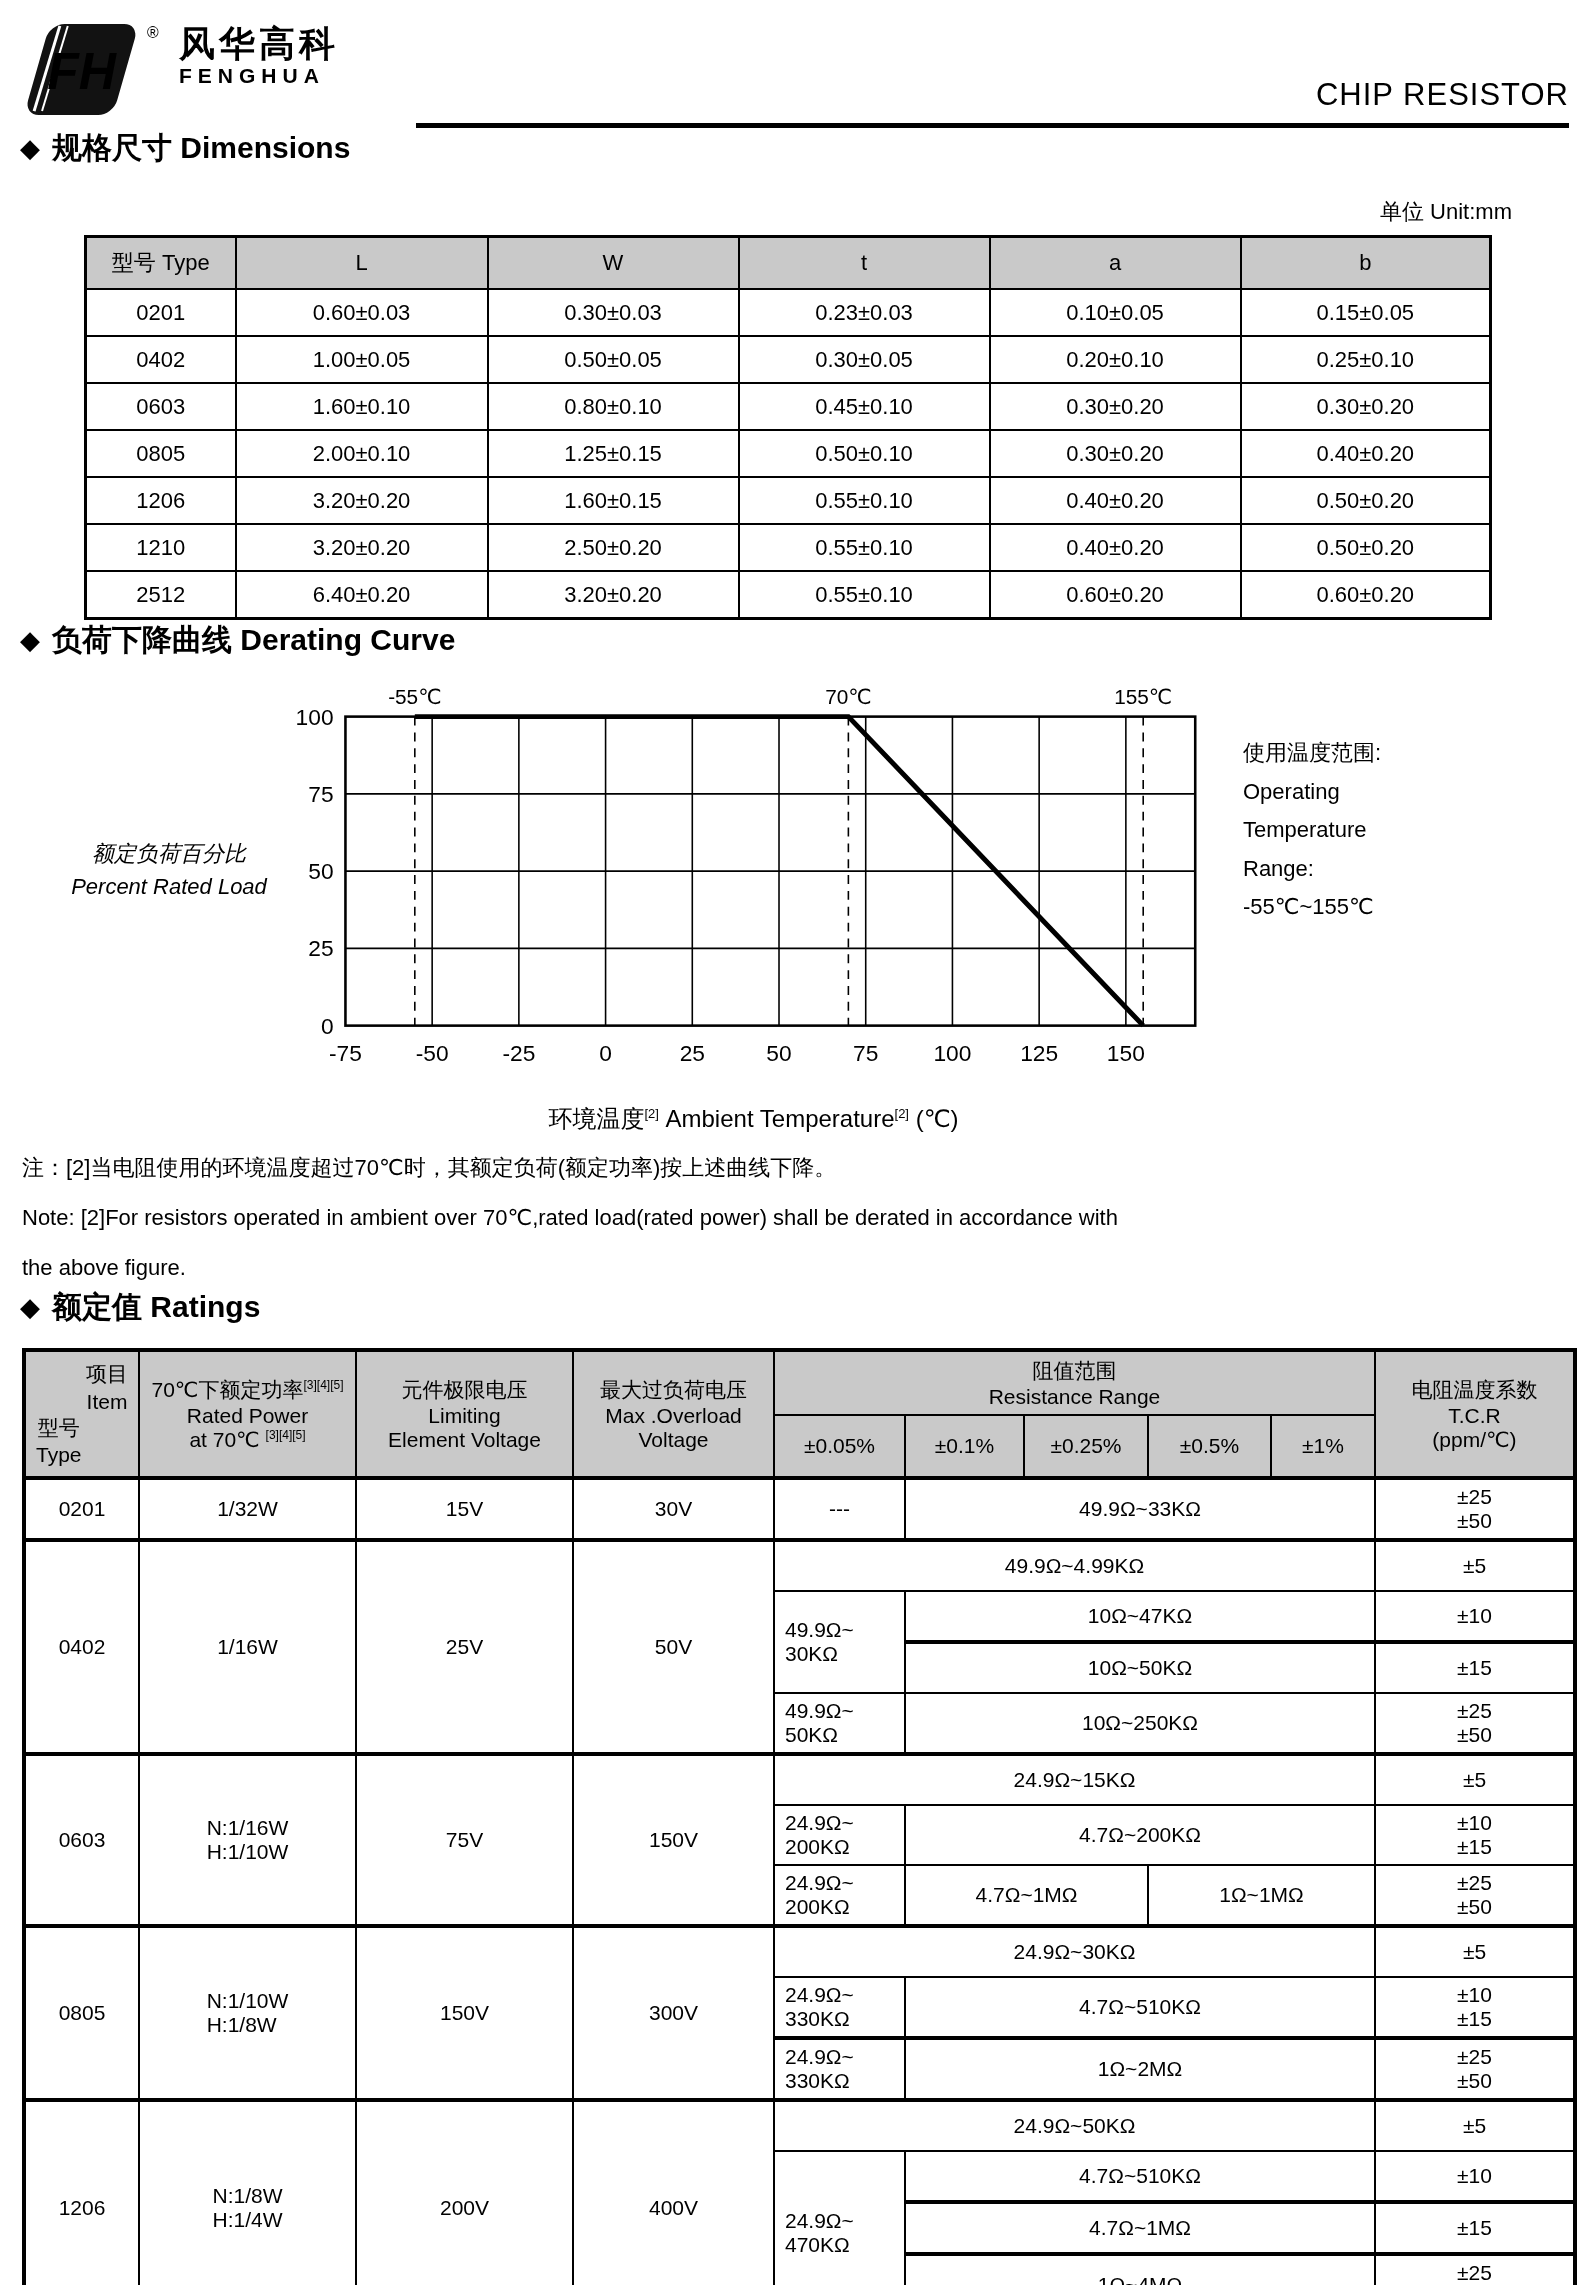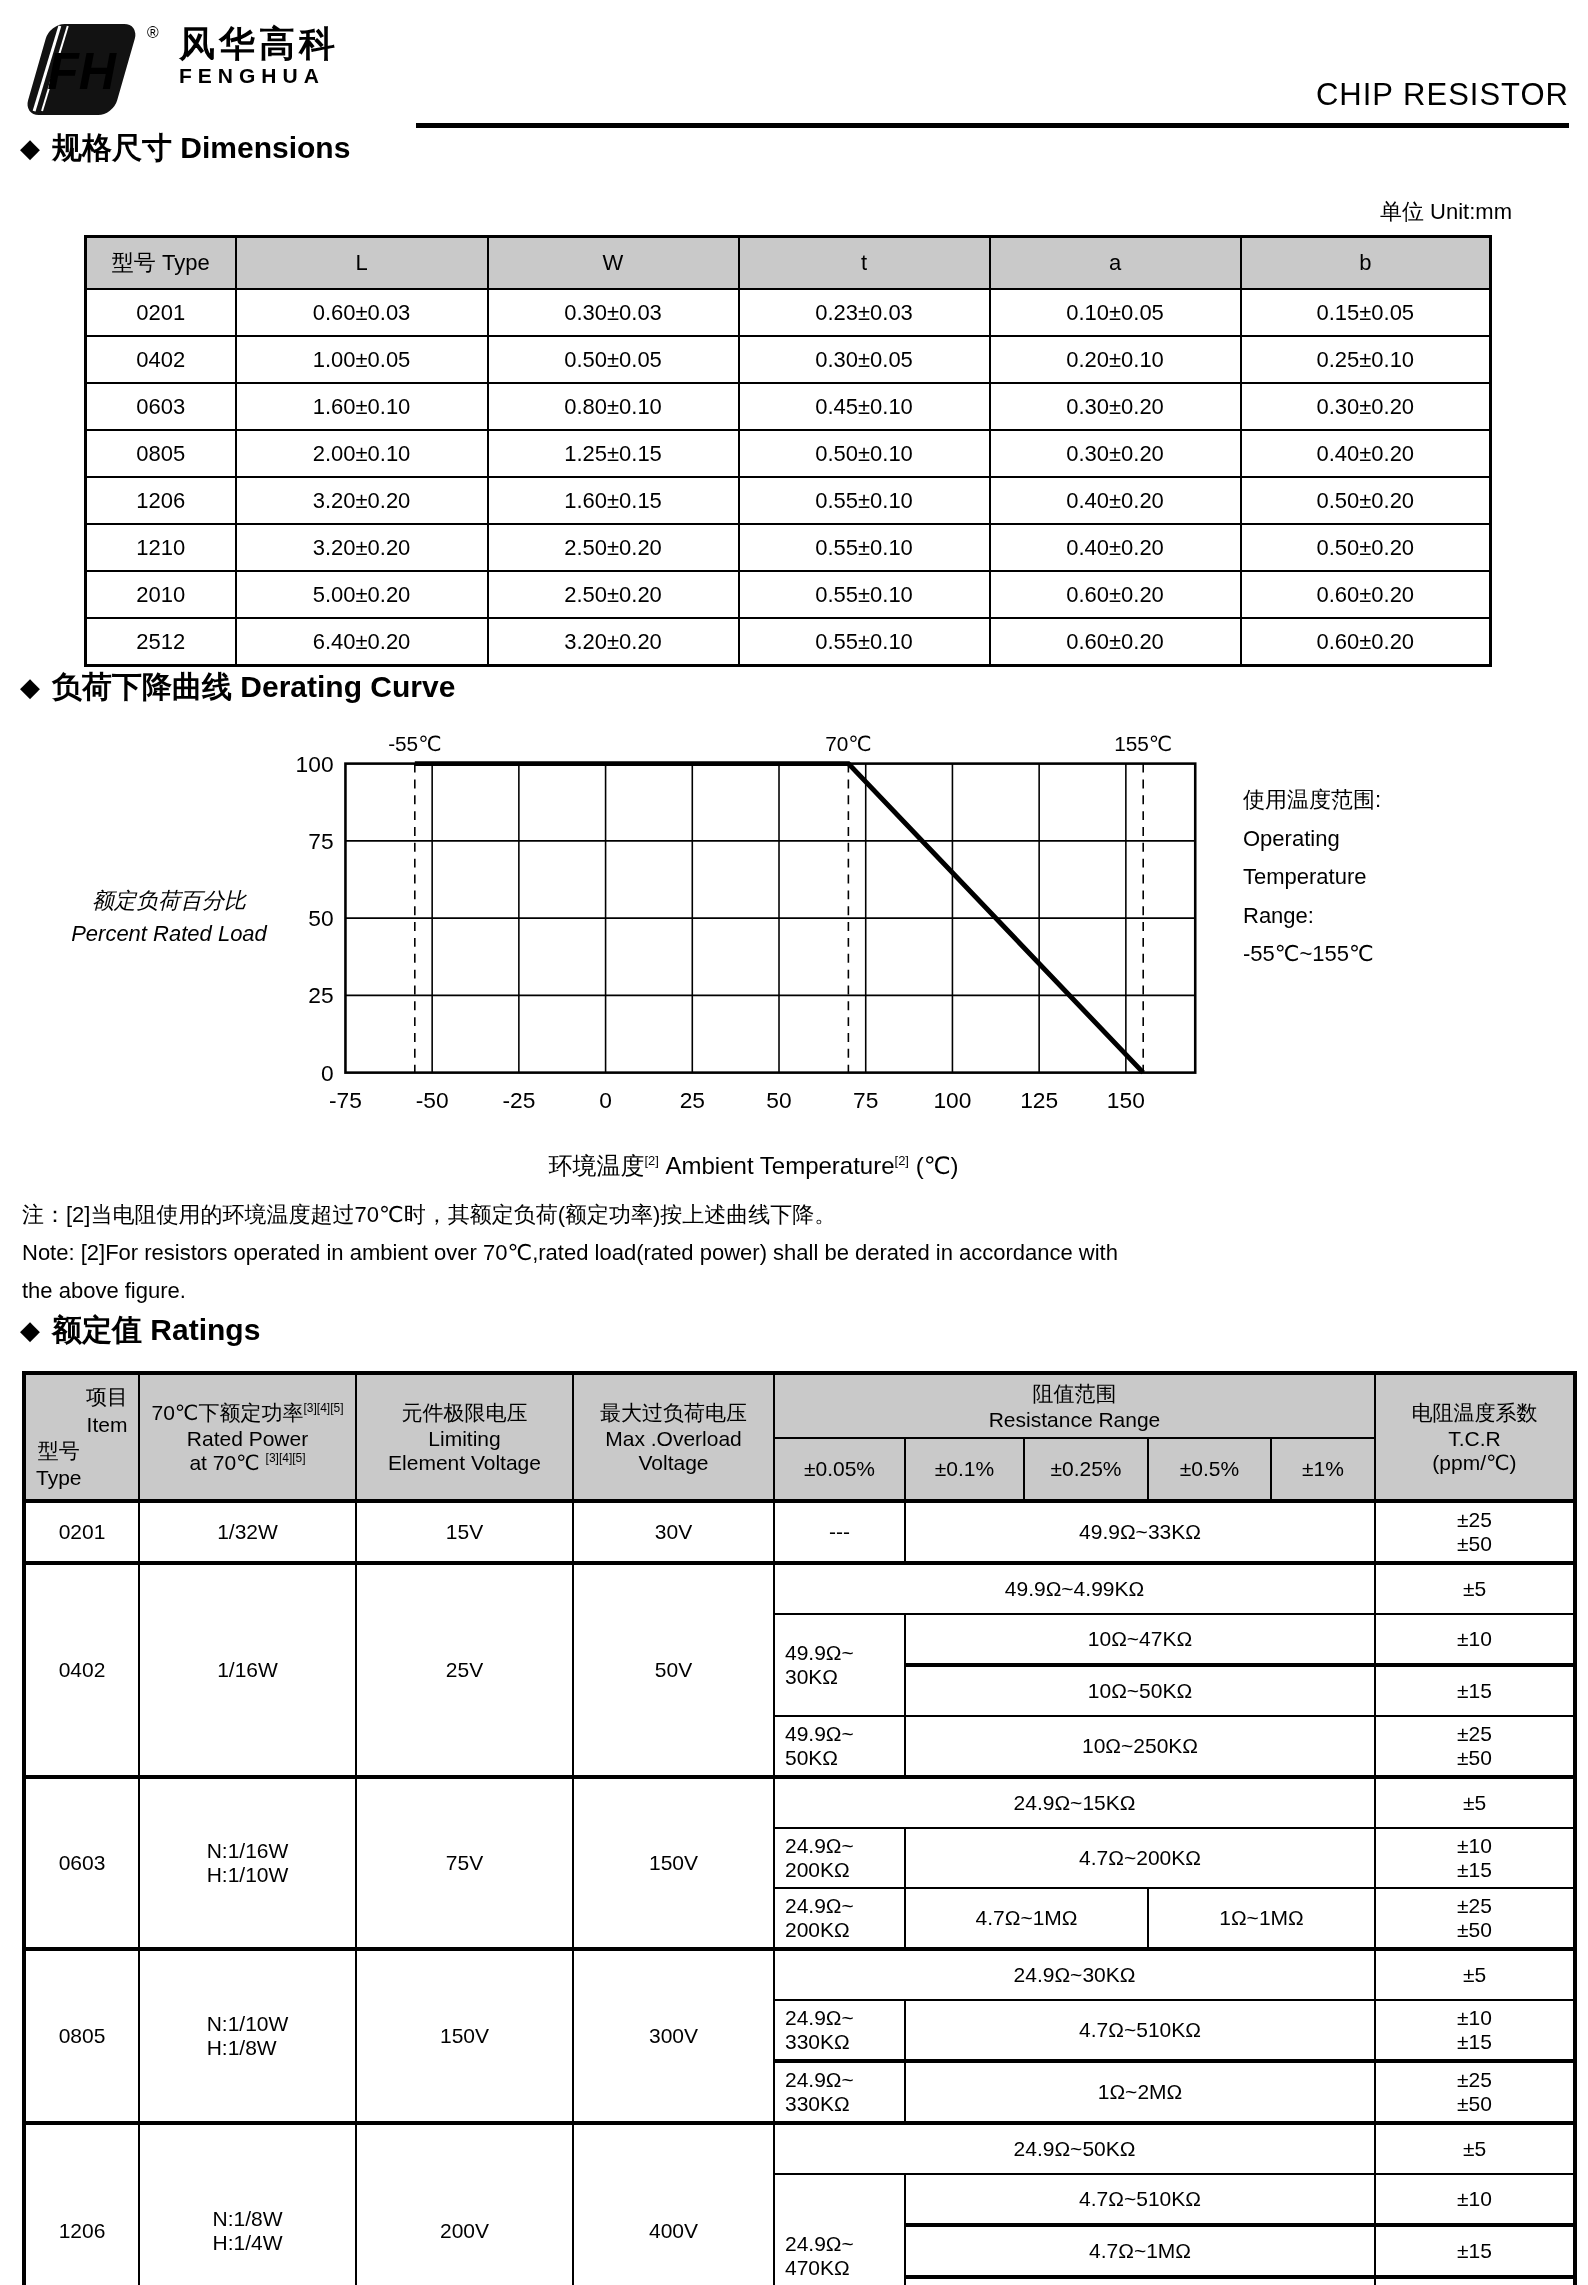--- a/index.html
+++ b/index.html
@@ -162,14 +162,6 @@
           <td>0.55±0.10</td>
           <td>0.40±0.20</td>
           <td>0.50±0.20</td>
-        </tr>
-        <tr>
-          <td>2010</td>
-          <td>5.00±0.20</td>
-          <td>2.50±0.20</td>
-          <td>0.55±0.10</td>
-          <td>0.60±0.20</td>
-          <td>0.60±0.20</td>
         </tr>
         <tr>
           <td>2512</td>

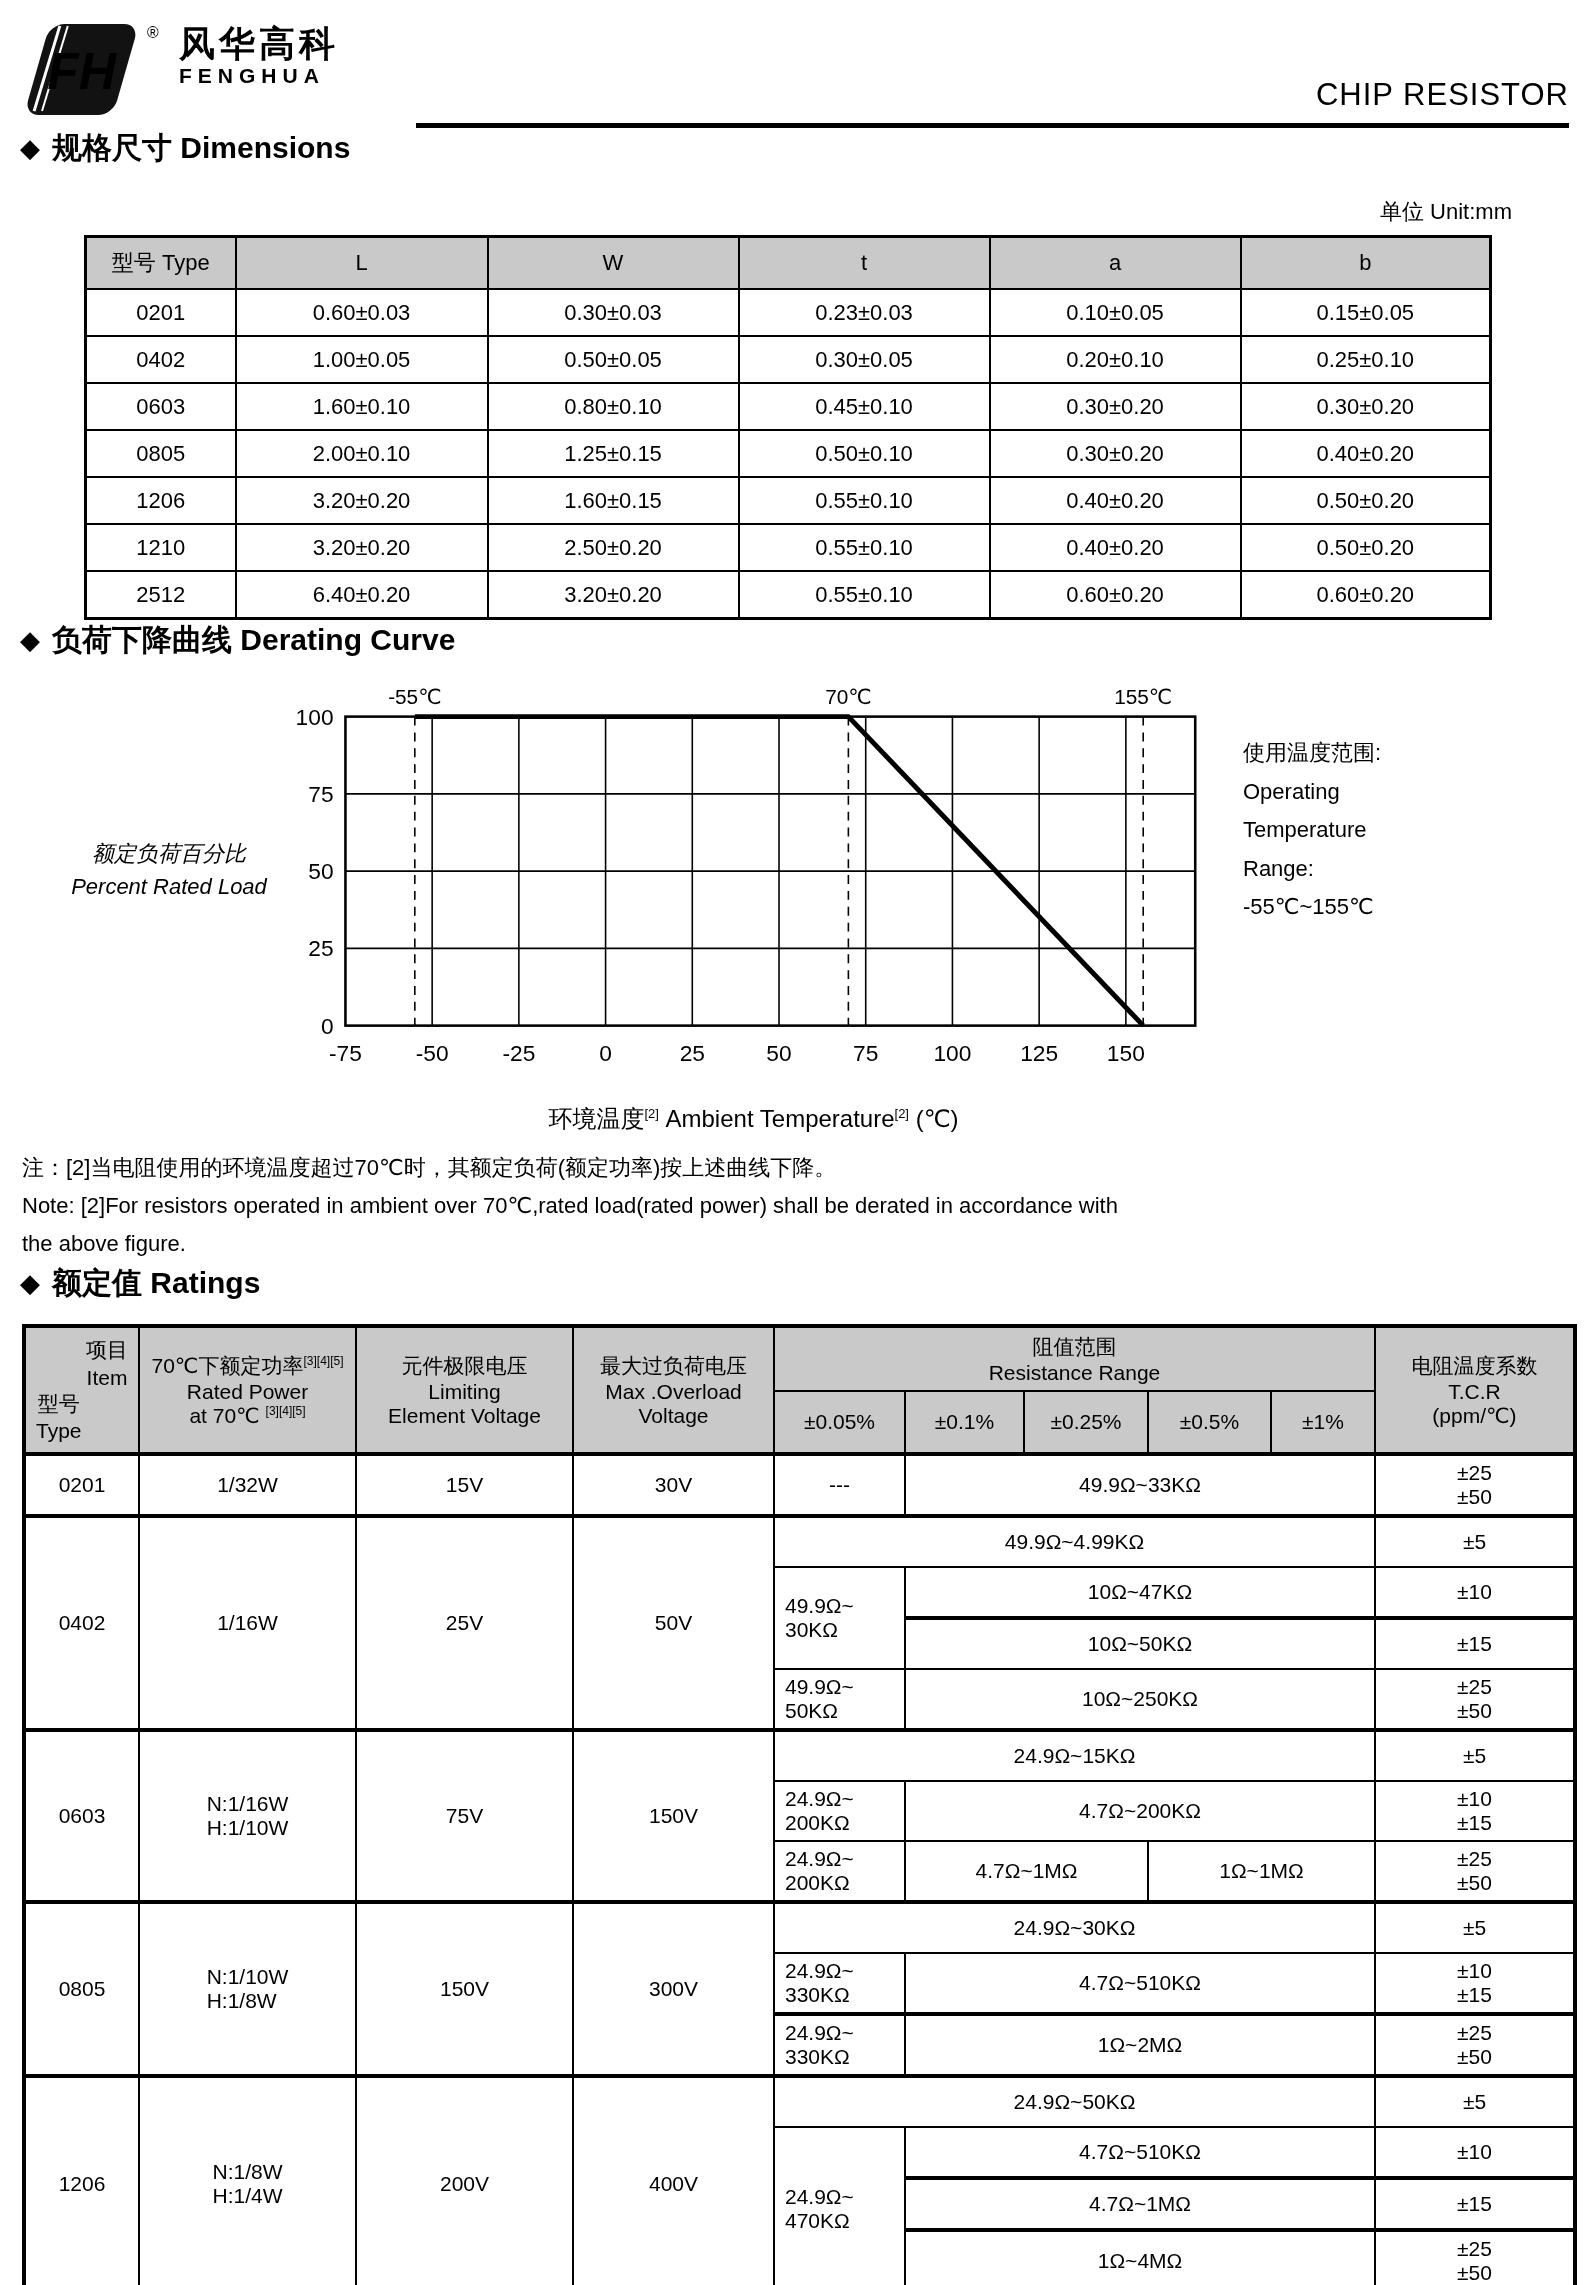--- a/index.html
+++ b/index.html
@@ -43,7 +43,7 @@
   .x-label sup{font-size:13px;}
   .side-note{width:277px;margin-left:24px;margin-top:63px;font-size:22px;line-height:1.75;}
   .notes{margin:16px 0 0 2px;font-size:22px;line-height:1.55;}
-  .notes p{margin:4px 0 2px 0;}
+  .notes p{margin:16px 0 2px 0;}
 
   
   #ratings-table{width:1549px;margin:20px 0 0 2px;border:4px solid #000;}

